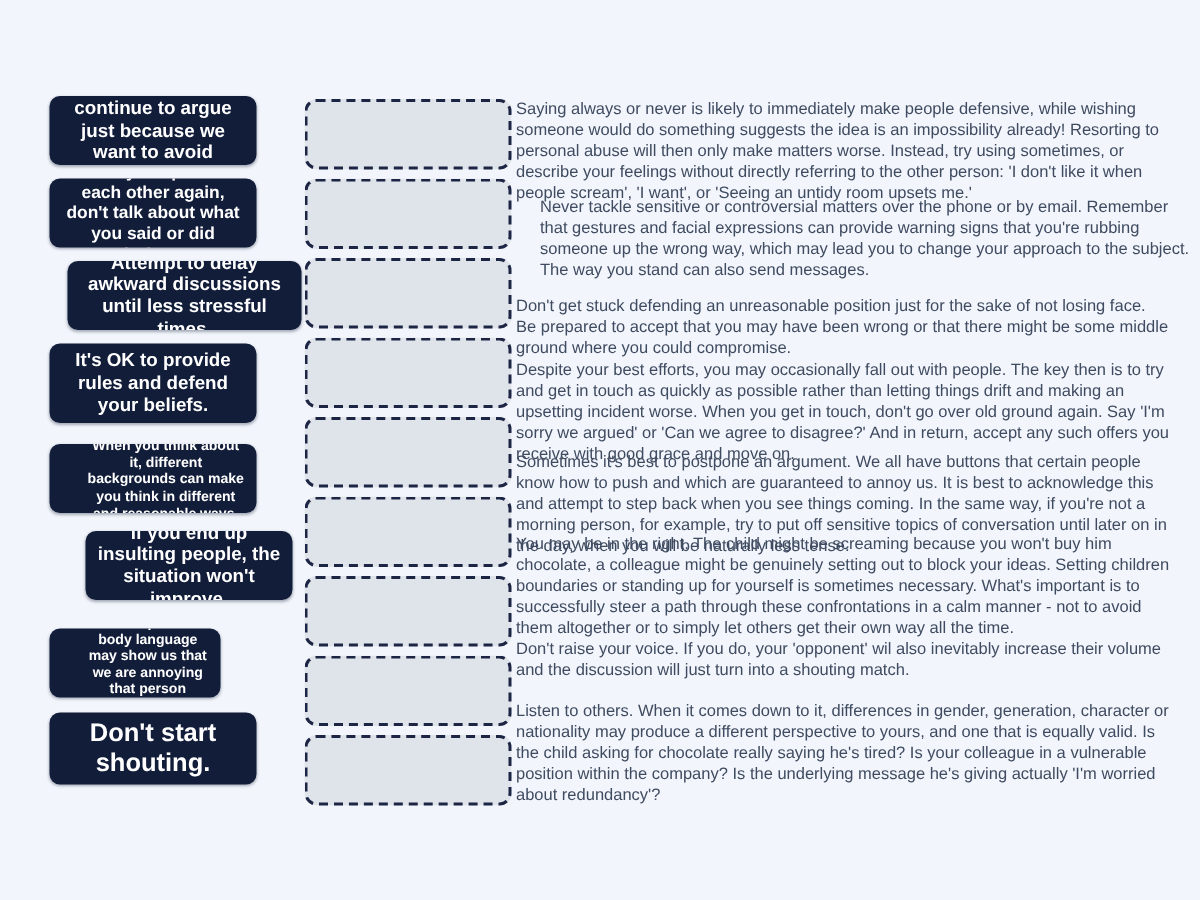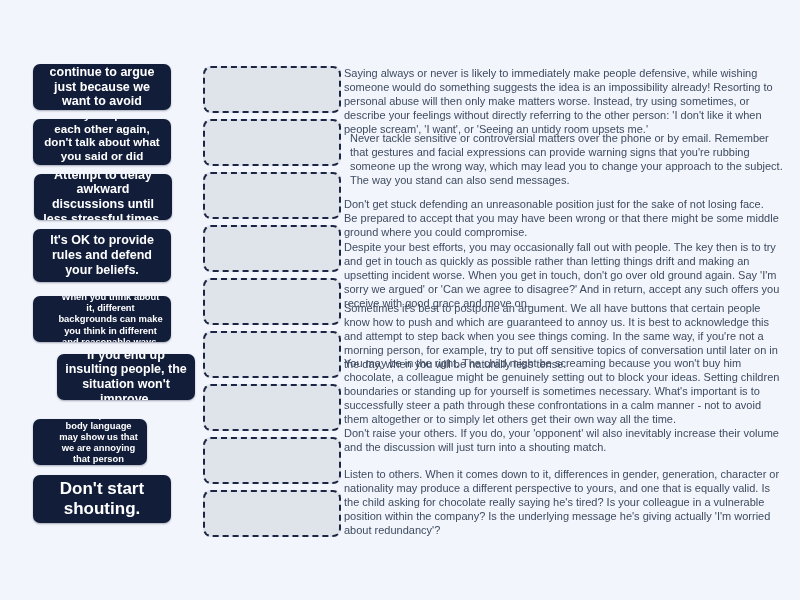--- a/index.html
+++ b/index.html
@@ -134,7 +134,7 @@
 
   <div class="col-text" id="text-col">
       <div class="para" style="position: absolute; top: 5px; left: 0px; width: 436px;">Saying always or never is likely to immediately make people defensive, while wishing someone would do something suggests the idea is an impossibility already! Resorting to personal abuse will then only make matters worse. Instead, try using sometimes, or describe your feelings without directly referring to the other person: 'I don't like it when people scream', 'I want', or 'Seeing an untidy room upsets me.'</div>
-      <div class="para" style="position: absolute; top: 70px; left: 6px; width: 436px;">Never tackle sensitive or controversial matters over the phone or by email. Remember that gestures and facial expressions can provide warning signs that you're rubbing someone up the wrong way, which may lead you to change your approach to the subject. The way you stand can also send messages.</div>
+      <div class="para" style="position: absolute; top: 70px; left: 16px; width: 436px;">Never tackle sensitive or controversial matters over the phone or by email. Remember that gestures and facial expressions can provide warning signs that you're rubbing someone up the wrong way, which may lead you to change your approach to the subject. The way you stand can also send messages.</div>
       <div class="para" style="position: absolute; top: 136px; left: 0px; width: 436px;">Don't get stuck defending an unreasonable position just for the sake of not losing face. Be prepared to accept that you may have been wrong or that there might be some middle ground where you could compromise.</div>
       <div class="para" style="position: absolute; top: 179px; left: 0px; width: 436px;">Despite your best efforts, you may occasionally fall out with people. The key then is to try and get in touch as quickly as possible rather than letting things drift and making an upsetting incident worse. When you get in touch, don't go over old ground again. Say 'I'm sorry we argued' or 'Can we agree to disagree?' And in return, accept any such offers you receive with good grace and move on.</div>
       <div class="para" style="position: absolute; top: 240px; left: 0px; width: 436px;">Sometimes it's best to postpone an argument. We all have buttons that certain people know how to push and which are guaranteed to annoy us. It is best to acknowledge this and attempt to step back when you see things coming. In the same way, if you're not a morning person, for example, try to put off sensitive topics of conversation until later on in the day, when you will be naturally less tense.</div>

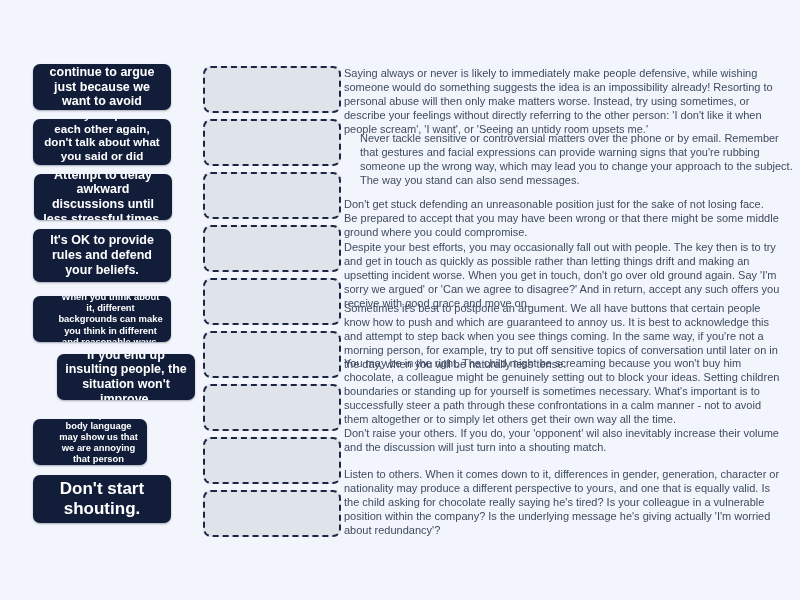--- a/index.html
+++ b/index.html
@@ -100,7 +100,7 @@
       <div class="card s-md" style="position: absolute; top: 55px; left: 0px; width: 138px; height: 46px;">
         <span class="card-text">When you speak to each other again, don't talk about what you said or did before.</span>
       </div>
-      <div class="card s-lg" style="position: absolute; top: 110px; left: 1px; width: 138px; height: 46px;">
+      <div class="card s-lg" style="position: absolute; top: 110px; left: 12px; width: 156px; height: 46px;">
         <span class="card-text">Attempt to delay awkward discussions until less stressful times.</span>
       </div>
       <div class="card s-lg" style="position: absolute; top: 165px; left: 0px; width: 138px; height: 53px;">

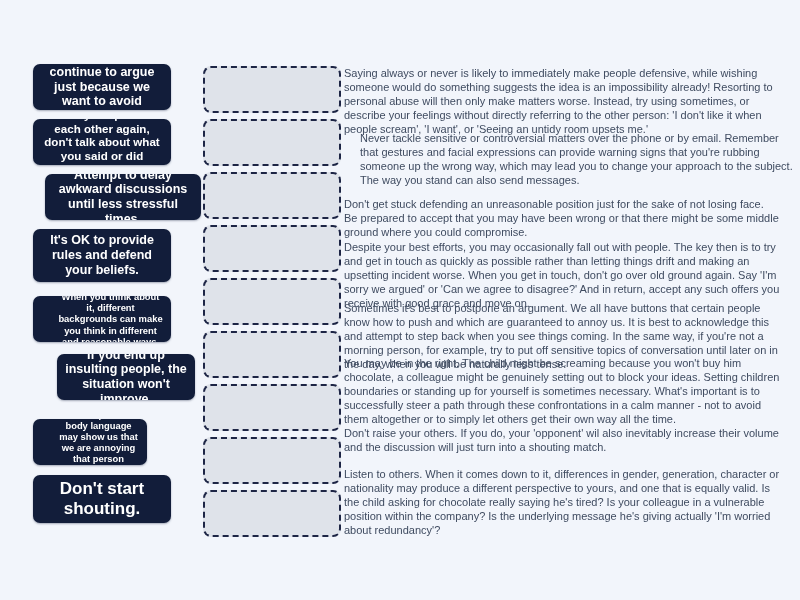--- a/index.html
+++ b/index.html
@@ -139,7 +139,7 @@
       <div class="para" style="position: absolute; top: 179px; left: 0px; width: 436px;">Despite your best efforts, you may occasionally fall out with people. The key then is to try and get in touch as quickly as possible rather than letting things drift and making an upsetting incident worse. When you get in touch, don't go over old ground again. Say 'I'm sorry we argued' or 'Can we agree to disagree?' And in return, accept any such offers you receive with good grace and move on.</div>
       <div class="para" style="position: absolute; top: 240px; left: 0px; width: 436px;">Sometimes it's best to postpone an argument. We all have buttons that certain people know how to push and which are guaranteed to annoy us. It is best to acknowledge this and attempt to step back when you see things coming. In the same way, if you're not a morning person, for example, try to put off sensitive topics of conversation until later on in the day, when you will be naturally less tense.</div>
       <div class="para" style="position: absolute; top: 295px; left: 0px; width: 436px;">You may be in the right. The child might be screaming because you won't buy him chocolate, a colleague might be genuinely setting out to block your ideas. Setting children boundaries or standing up for yourself is sometimes necessary. What's important is to successfully steer a path through these confrontations in a calm manner - not to avoid them altogether or to simply let others get their own way all the time.</div>
-      <div class="para" style="position: absolute; top: 365px; left: 0px; width: 436px;">Don't raise your others. If you do, your 'opponent' wil also inevitably increase their volume and the discussion will just turn into a shouting match.</div>
+      <div class="para" style="position: absolute; top: 365px; left: 0px; width: 436px;">Don't raise your voice. If you do, your 'opponent' wil also inevitably increase their volume and the discussion will just turn into a shouting match.</div>
       <div class="para" style="position: absolute; top: 406px; left: 0px; width: 436px;">Listen to others. When it comes down to it, differences in gender, generation, character or nationality may produce a different perspective to yours, and one that is equally valid. Is the child asking for chocolate really saying he's tired? Is your colleague in a vulnerable position within the company? Is the underlying message he's giving actually 'I'm worried about redundancy'?</div>
     </div>
 

